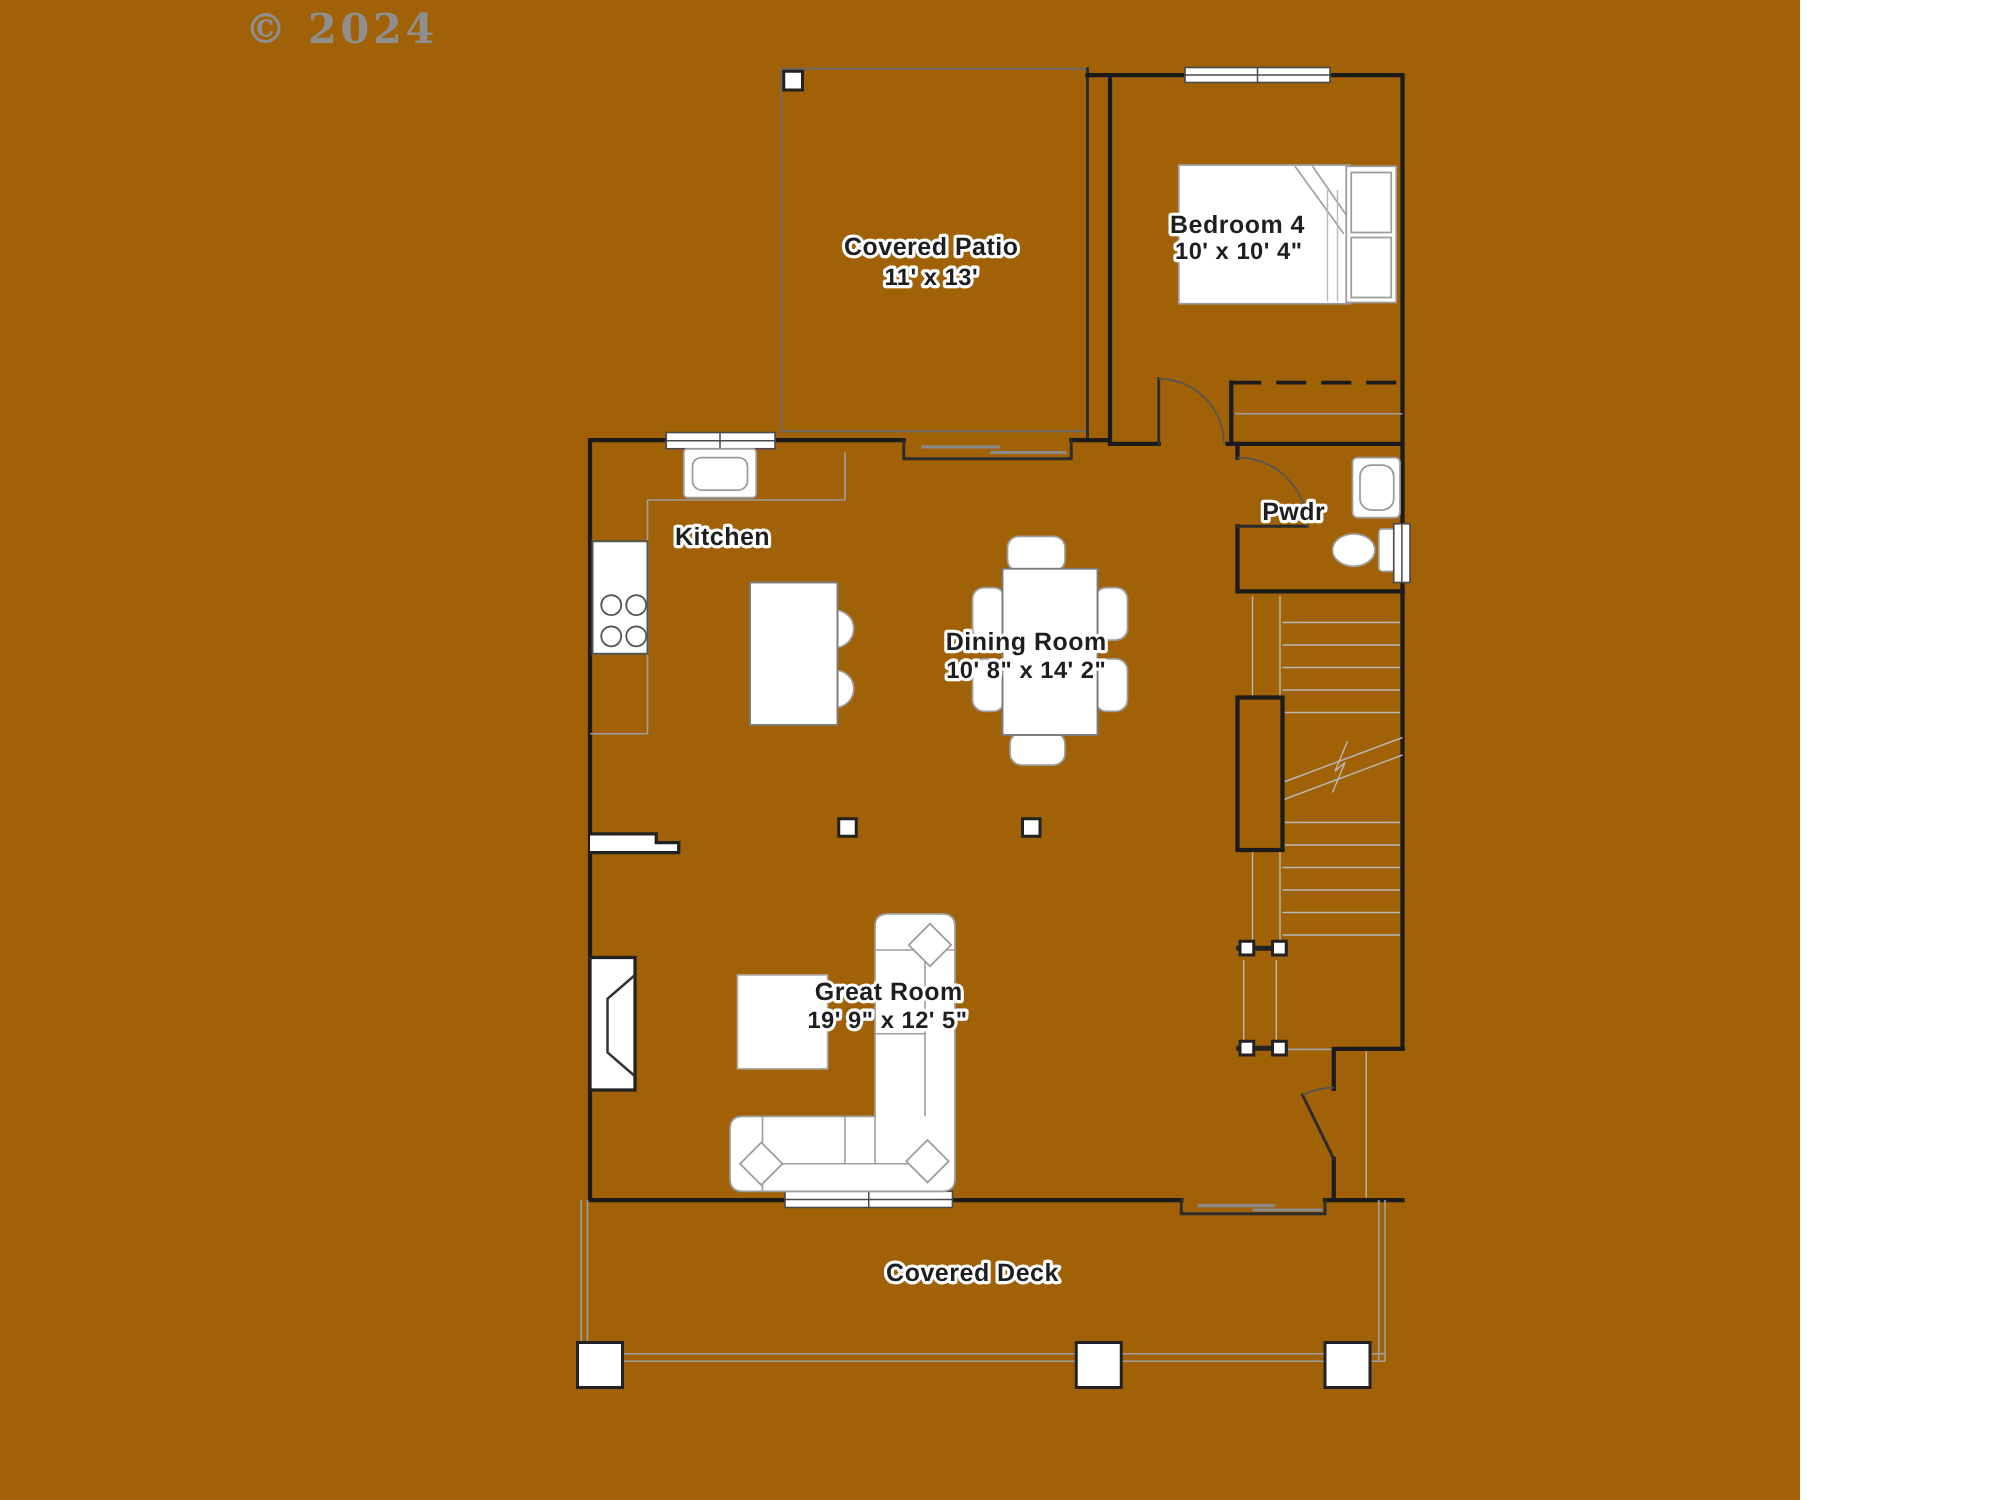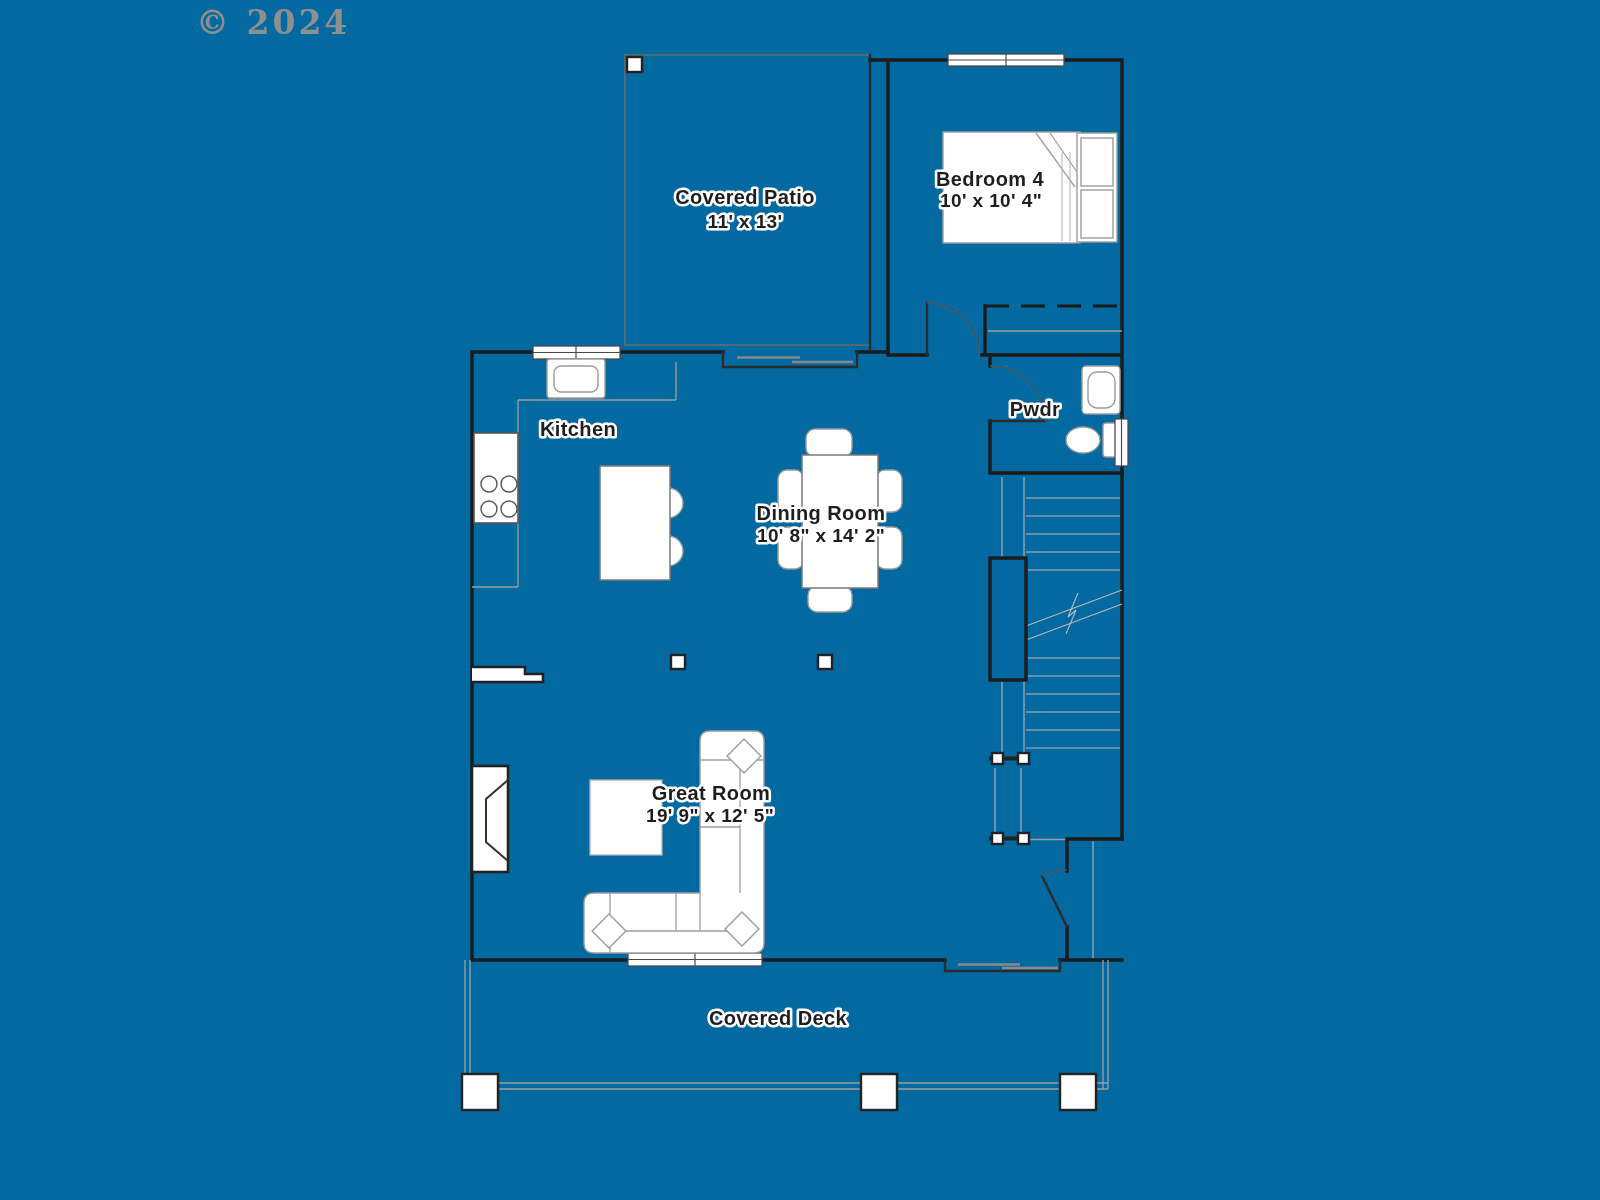--- a/index.html
+++ b/index.html
@@ -3,7 +3,7 @@
 <meta charset="utf-8">
 <style>
   html,body{margin:0;padding:0;background:#ffffff;}
-  .stage{position:relative;width:1600px;height:1200px;background:#0369a1;overflow:hidden;}
+  .stage{position:relative;width:1440px;height:1200px;background:#a16207;overflow:hidden;}
   svg{position:absolute;left:0;top:0;}
   
   .w   {stroke:#1b1b1b;stroke-width:3.4;fill:none;stroke-linecap:square;}

